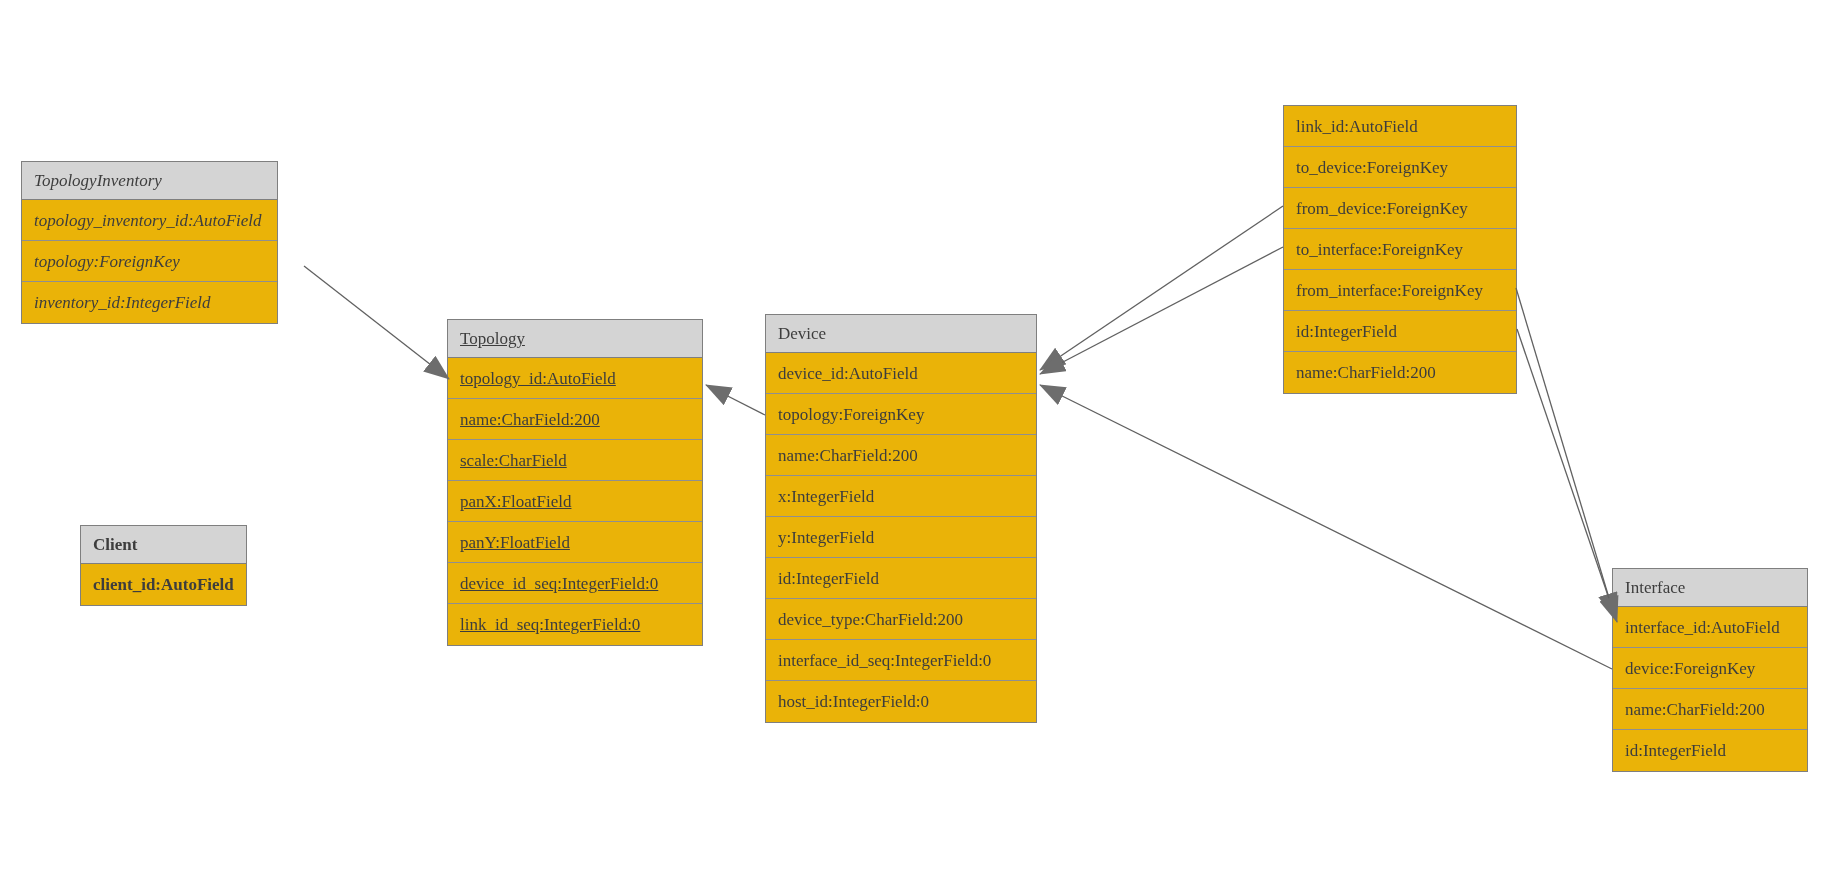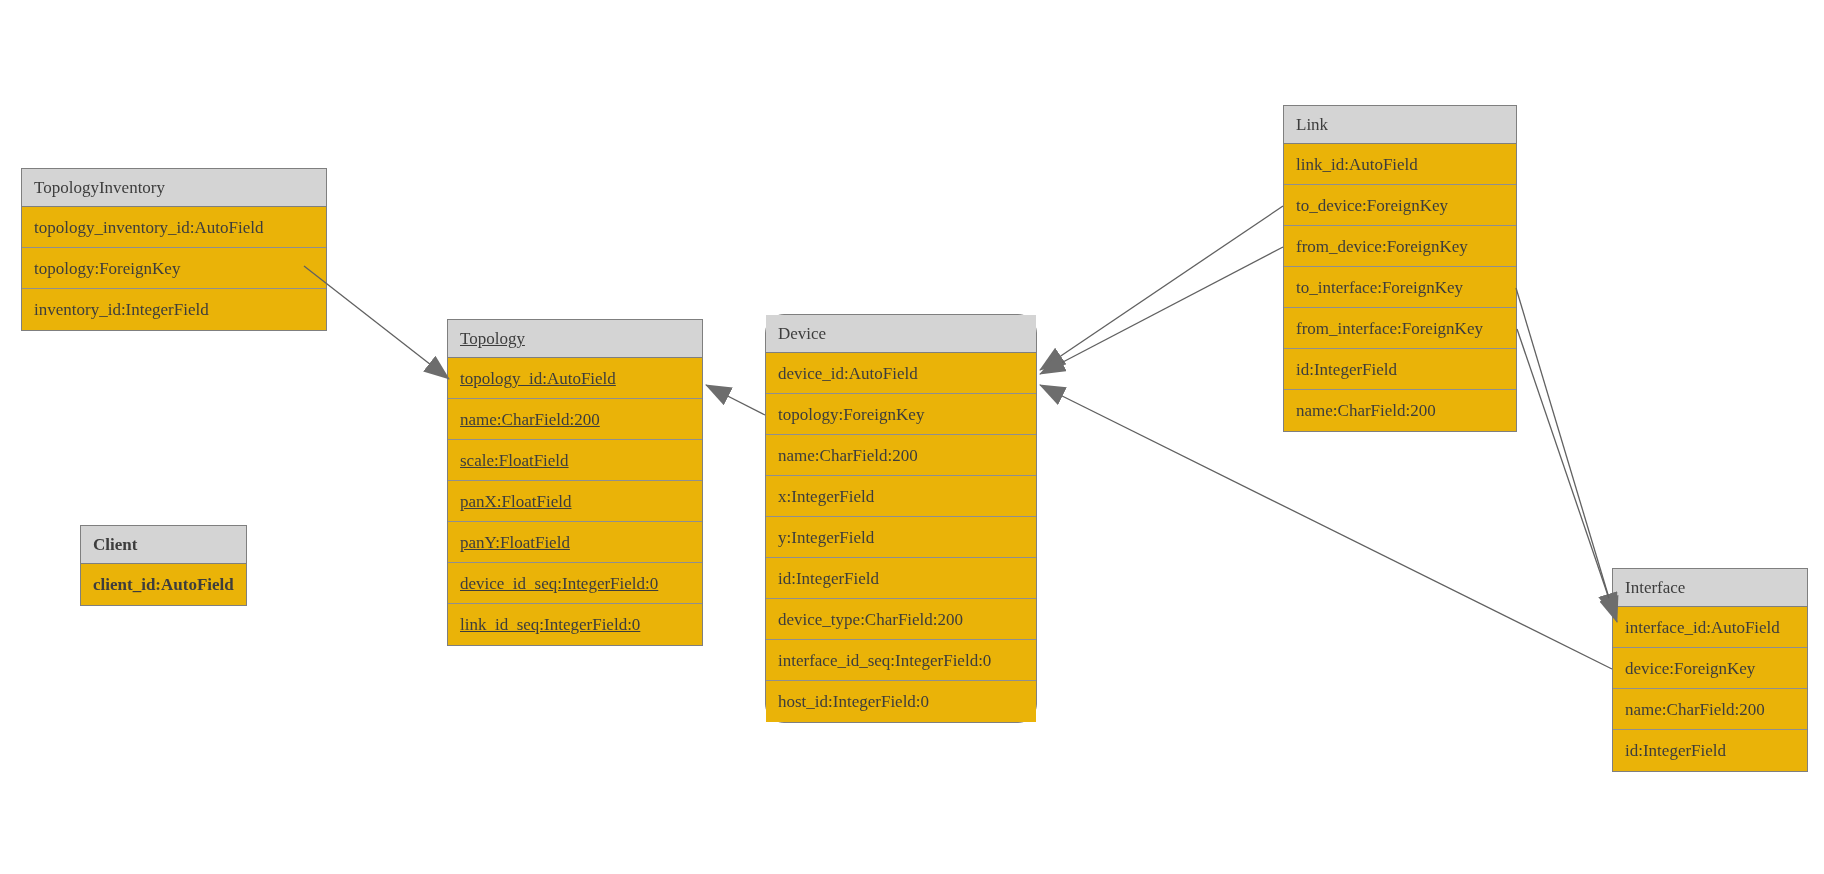--- a/index.html
+++ b/index.html
@@ -93,7 +93,6 @@
         <div class="entity-row">host_id:IntegerField:0</div>
       </div>
       <div class="entity" style="left: 1283px; top: 105px; width: 234px;">
-      <div class="entity-header">Link</div>
     <div class="entity-row">link_id:AutoField</div>
         <div class="entity-row">to_device:ForeignKey</div>
         <div class="entity-row">from_device:ForeignKey</div>

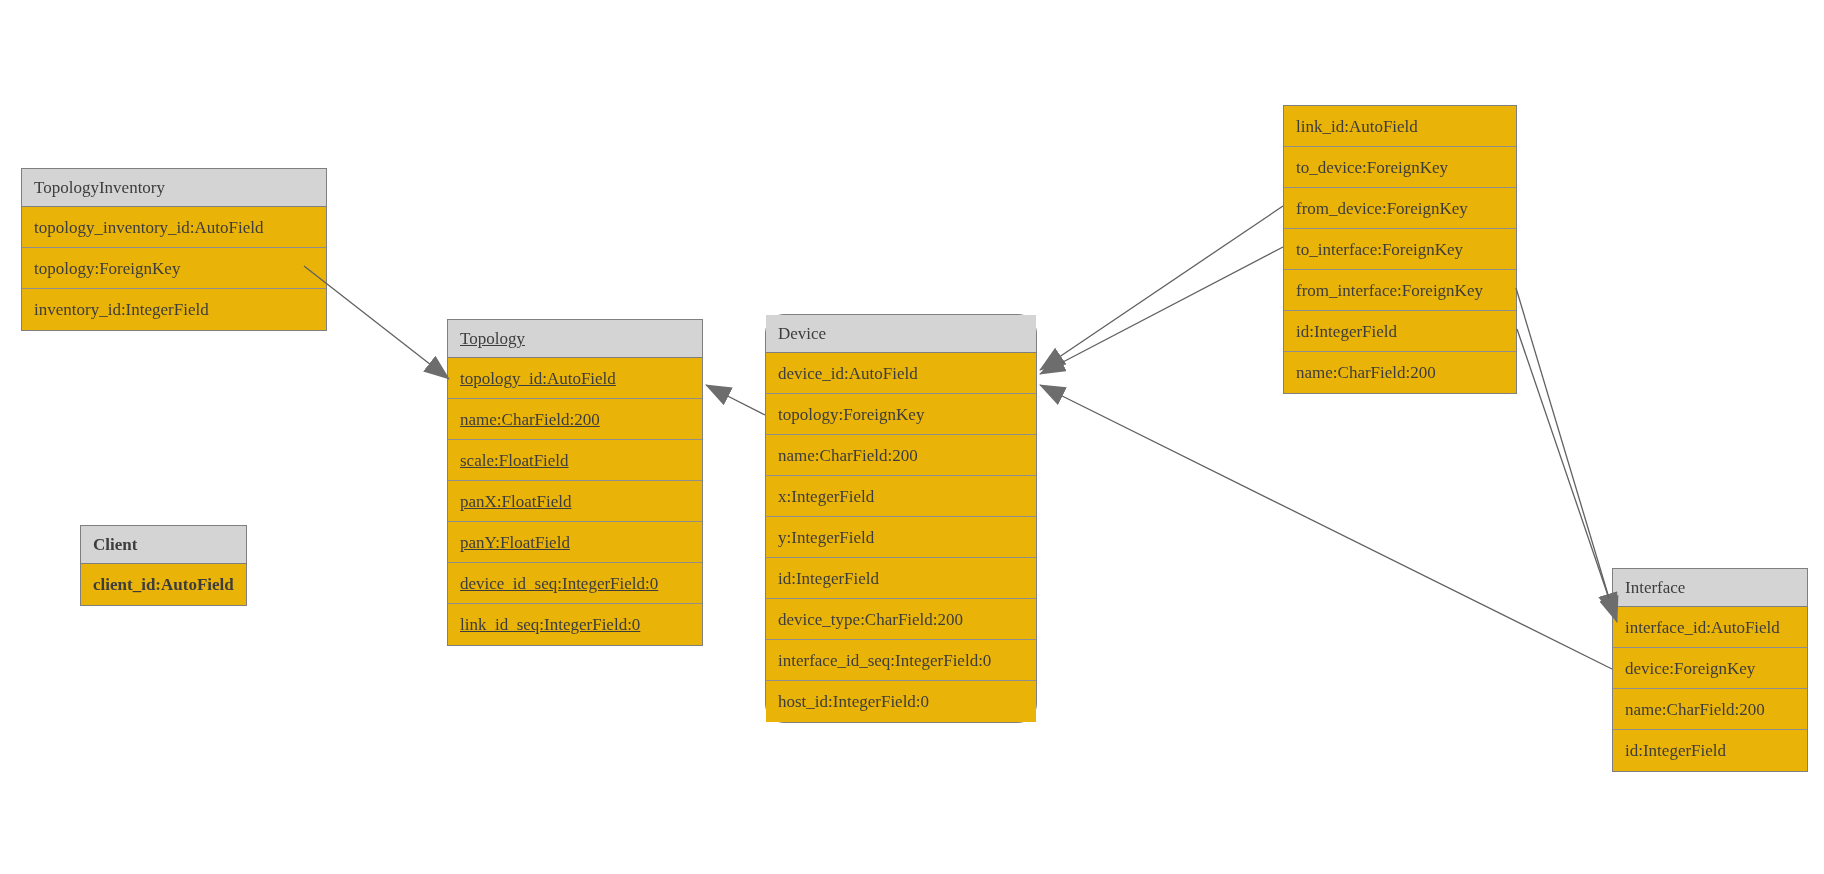--- a/index.html
+++ b/index.html
@@ -60,7 +60,7 @@
 <div id="canvas">
 
   <div id="entities">
-      <div class="entity" style="left: 21px; top: 168px; width: 306px;">
+      <div class="entity" style="left: 21px; top: 161px; width: 257px; font-style: italic;">
       <div class="entity-header">TopologyInventory</div>
     <div class="entity-row">topology_inventory_id:AutoField</div>
         <div class="entity-row">topology:ForeignKey</div>

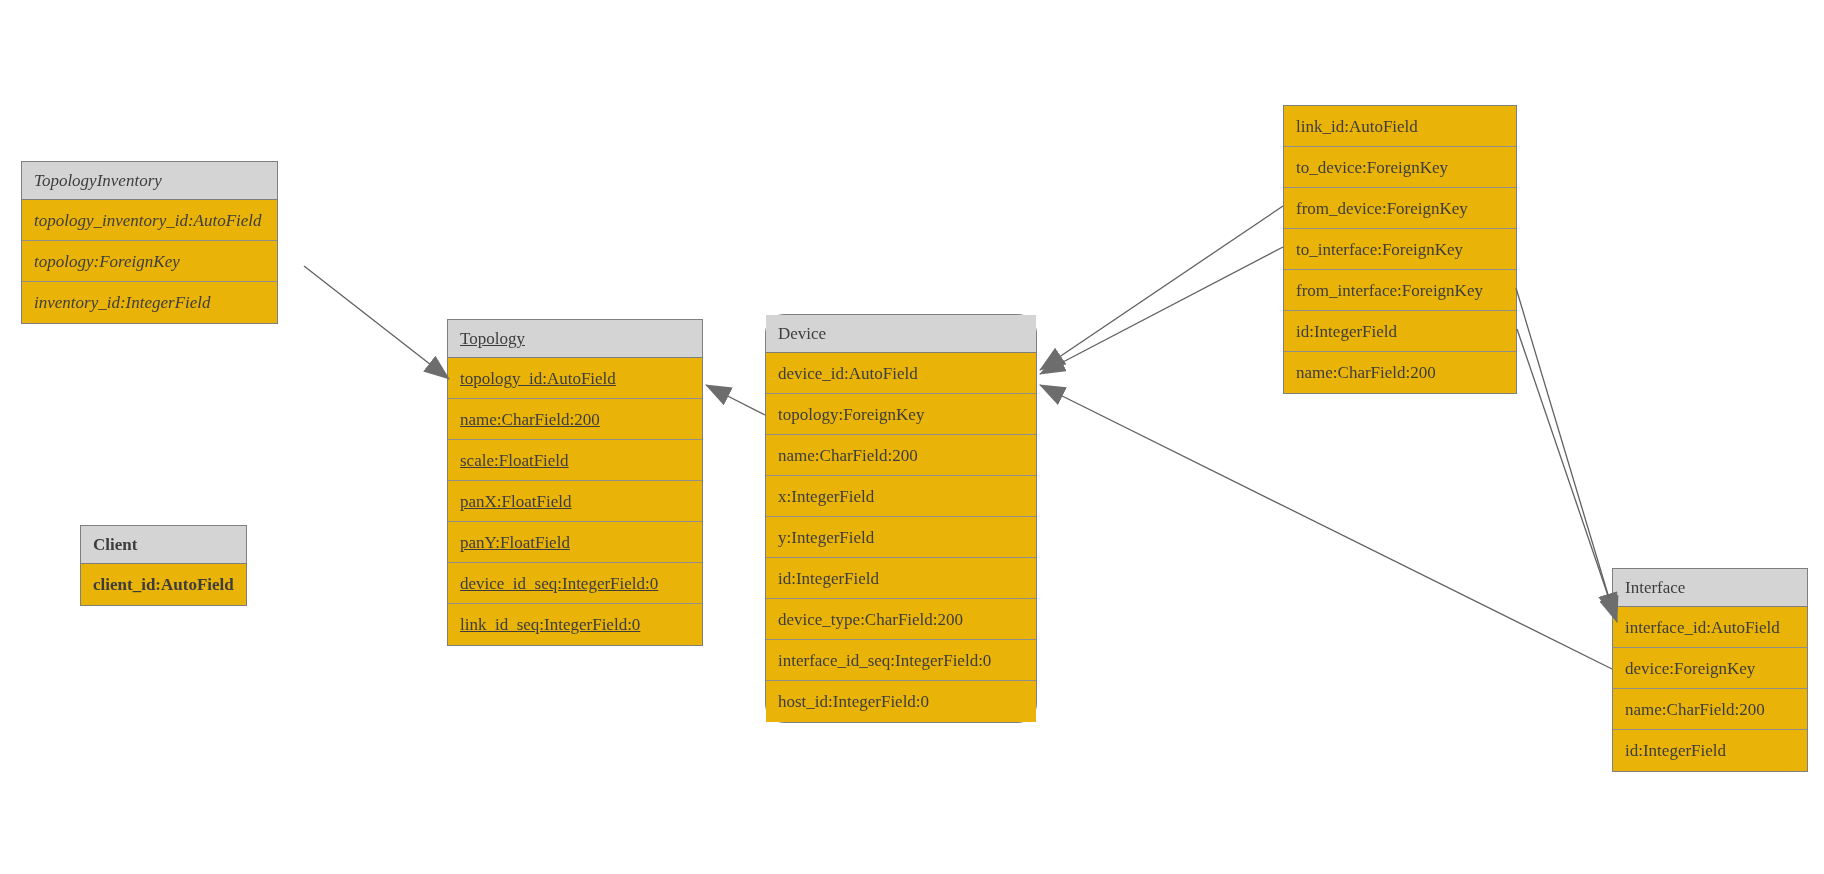--- a/index.html
+++ b/index.html
@@ -80,7 +80,7 @@
       <div class="entity-header">Client</div>
     <div class="entity-row">client_id:AutoField</div>
       </div>
-      <div class="entity" style="left: 765px; top: 314px; width: 272px; border-radius: 19px;">
+      <div class="entity" style="left: 765px; top: 314px; width: 272px;">
       <div class="entity-header">Device</div>
     <div class="entity-row">device_id:AutoField</div>
         <div class="entity-row">topology:ForeignKey</div>

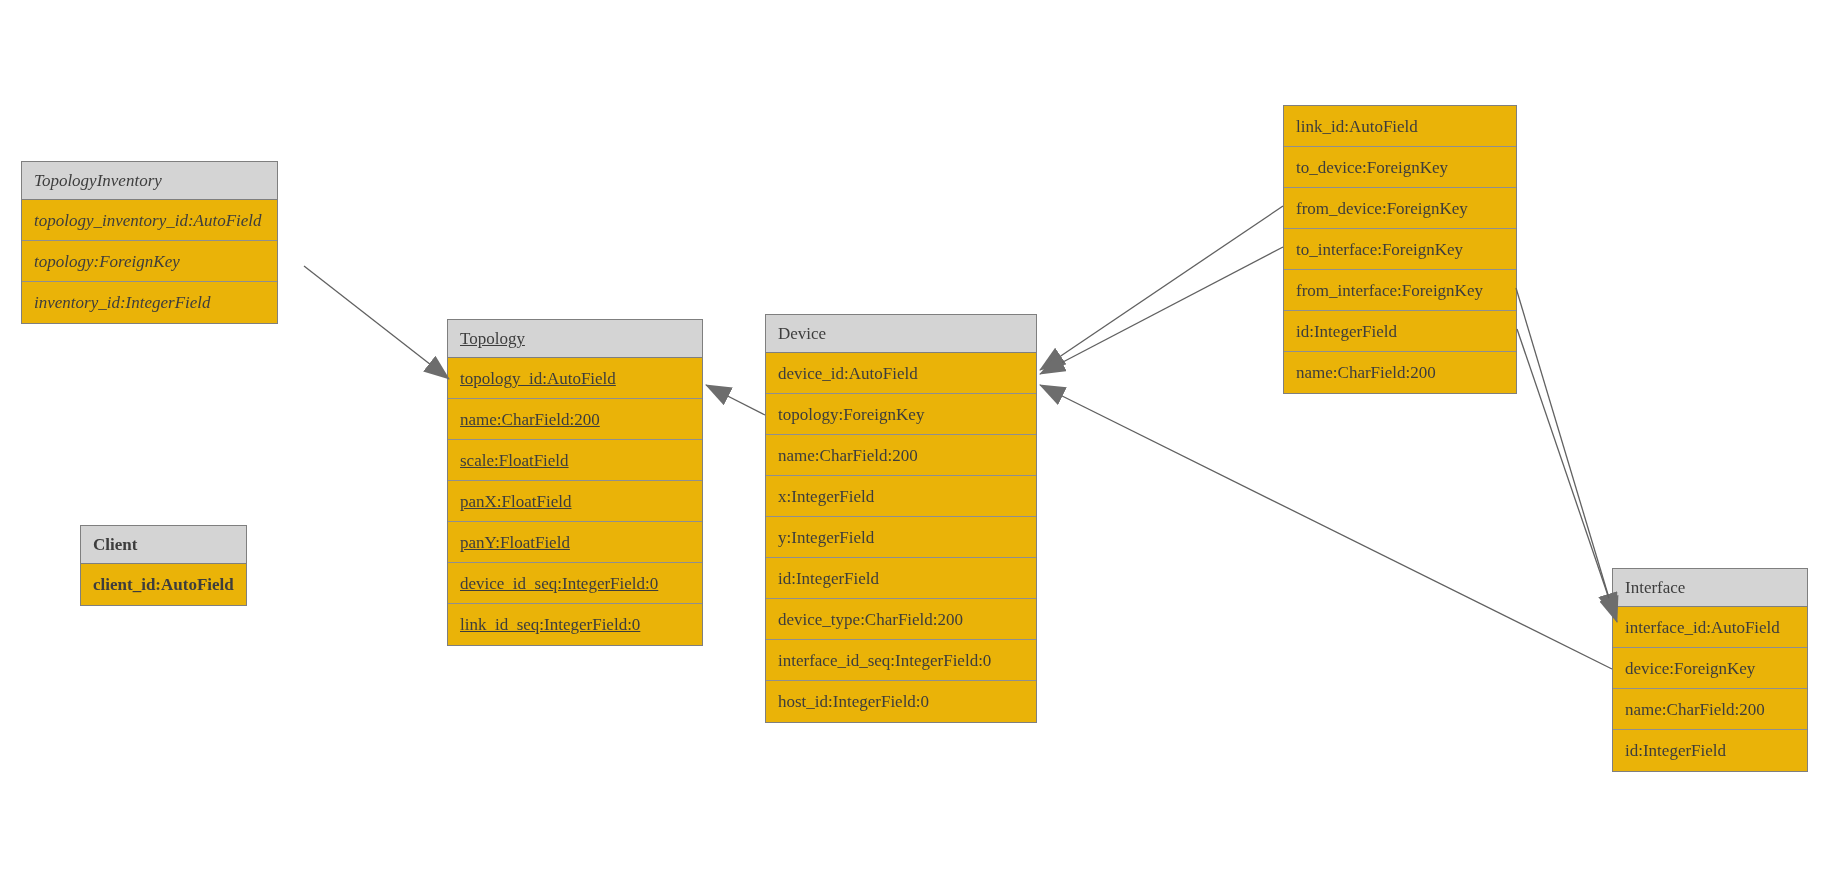--- a/index.html
+++ b/index.html
@@ -70,7 +70,7 @@
       <div class="entity-header">Topology</div>
     <div class="entity-row">topology_id:AutoField</div>
         <div class="entity-row">name:CharField:200</div>
-        <div class="entity-row">scale:FloatField</div>
+        <div class="entity-row">scale:CharField</div>
         <div class="entity-row">panX:FloatField</div>
         <div class="entity-row">panY:FloatField</div>
         <div class="entity-row">device_id_seq:IntegerField:0</div>

